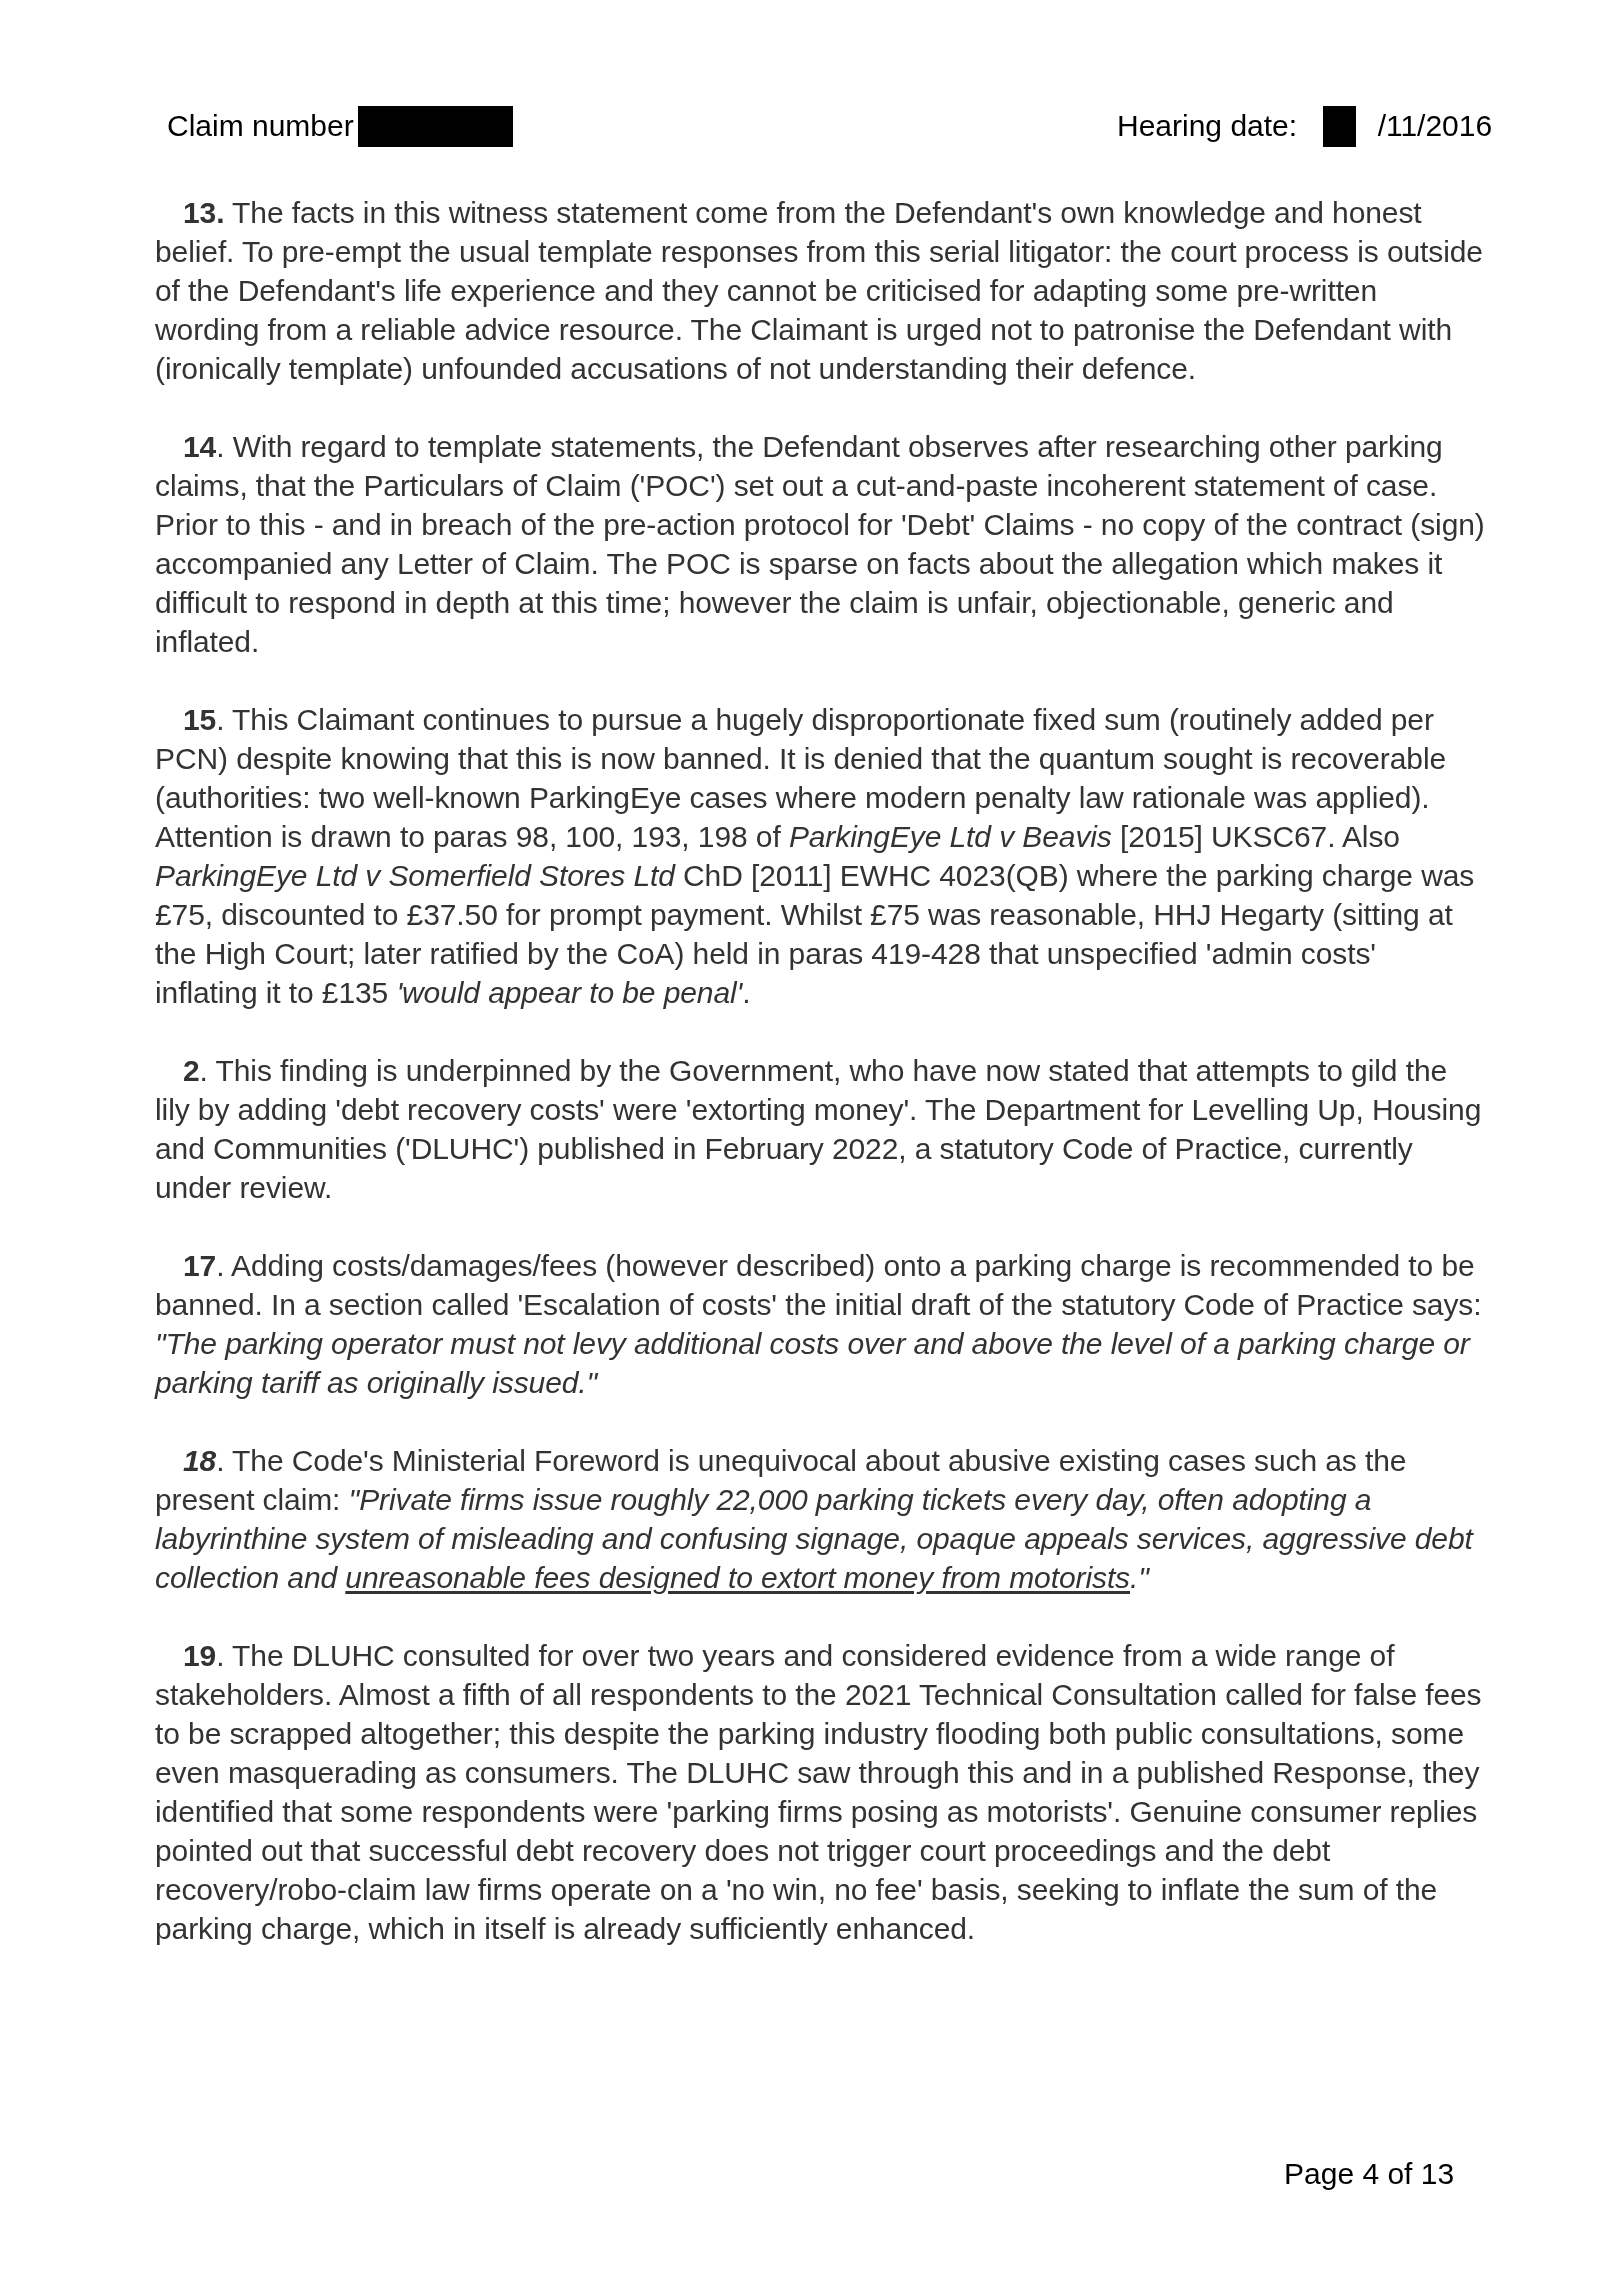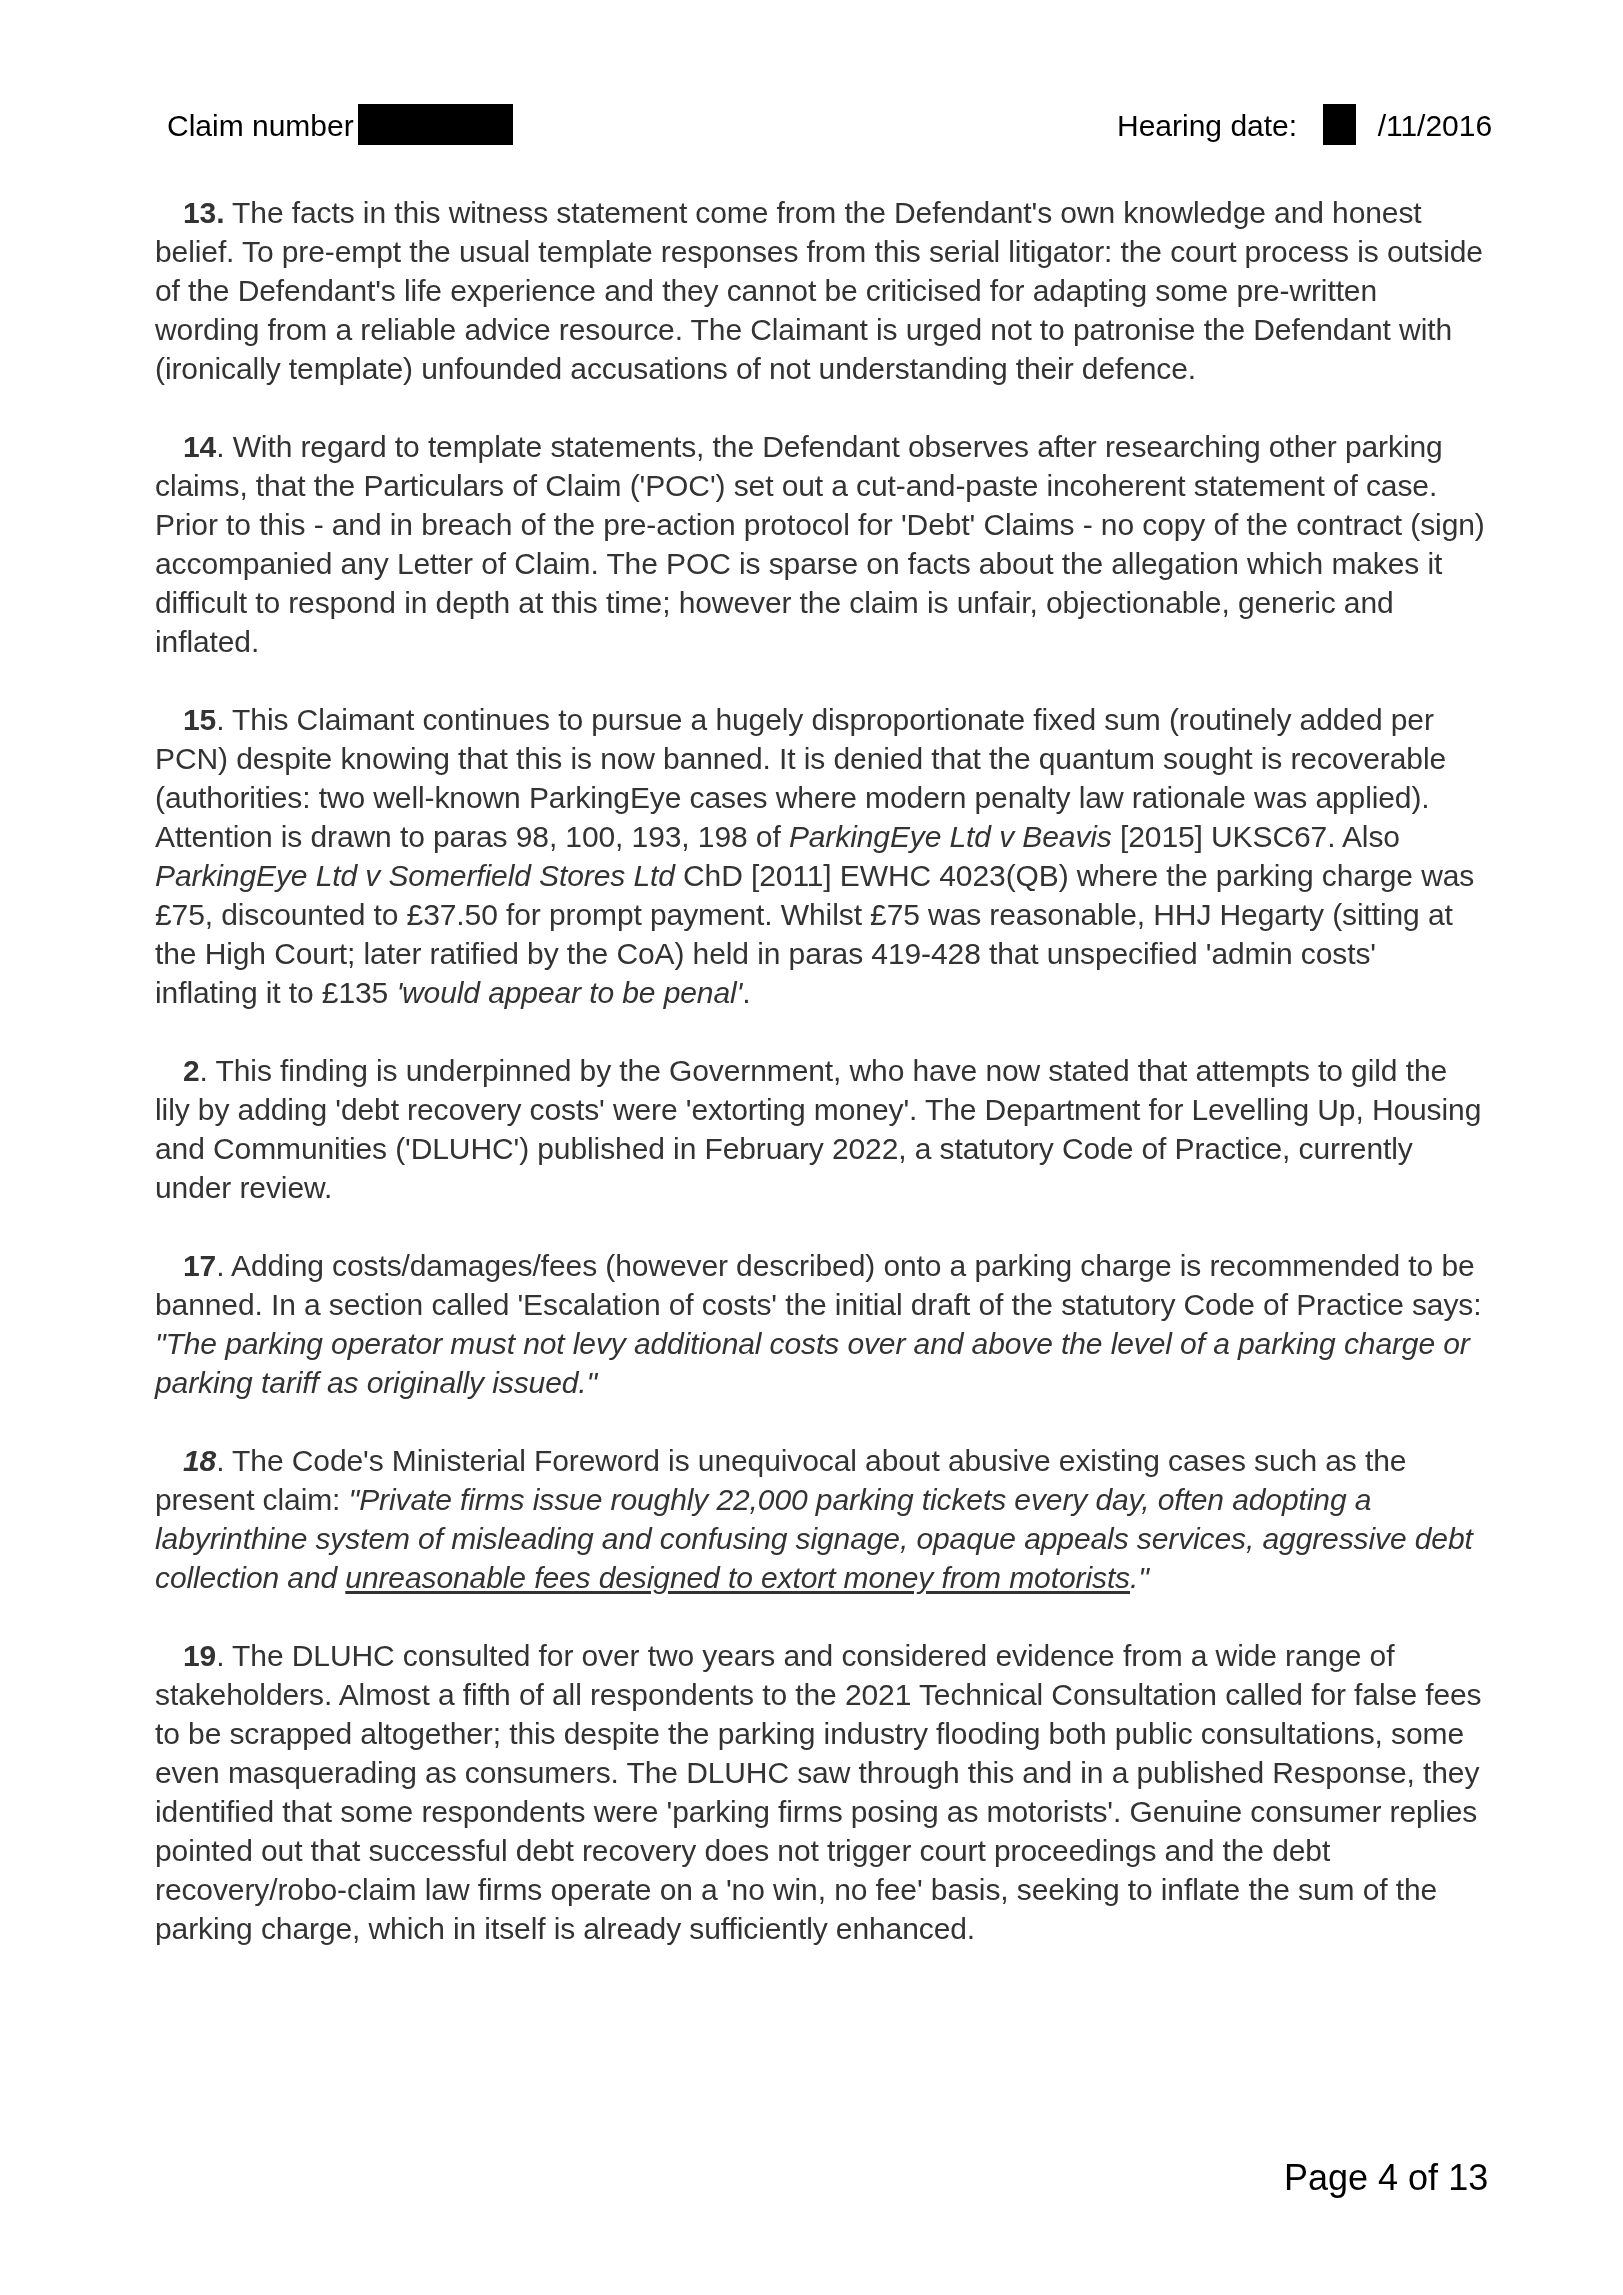--- a/index.html
+++ b/index.html
@@ -30,7 +30,7 @@
       line-height: 43px;
       white-space: nowrap;
       display: flex;
-      align-items: flex-start;
+      align-items: flex-end;
     }
     .redact {
       display: inline-block;

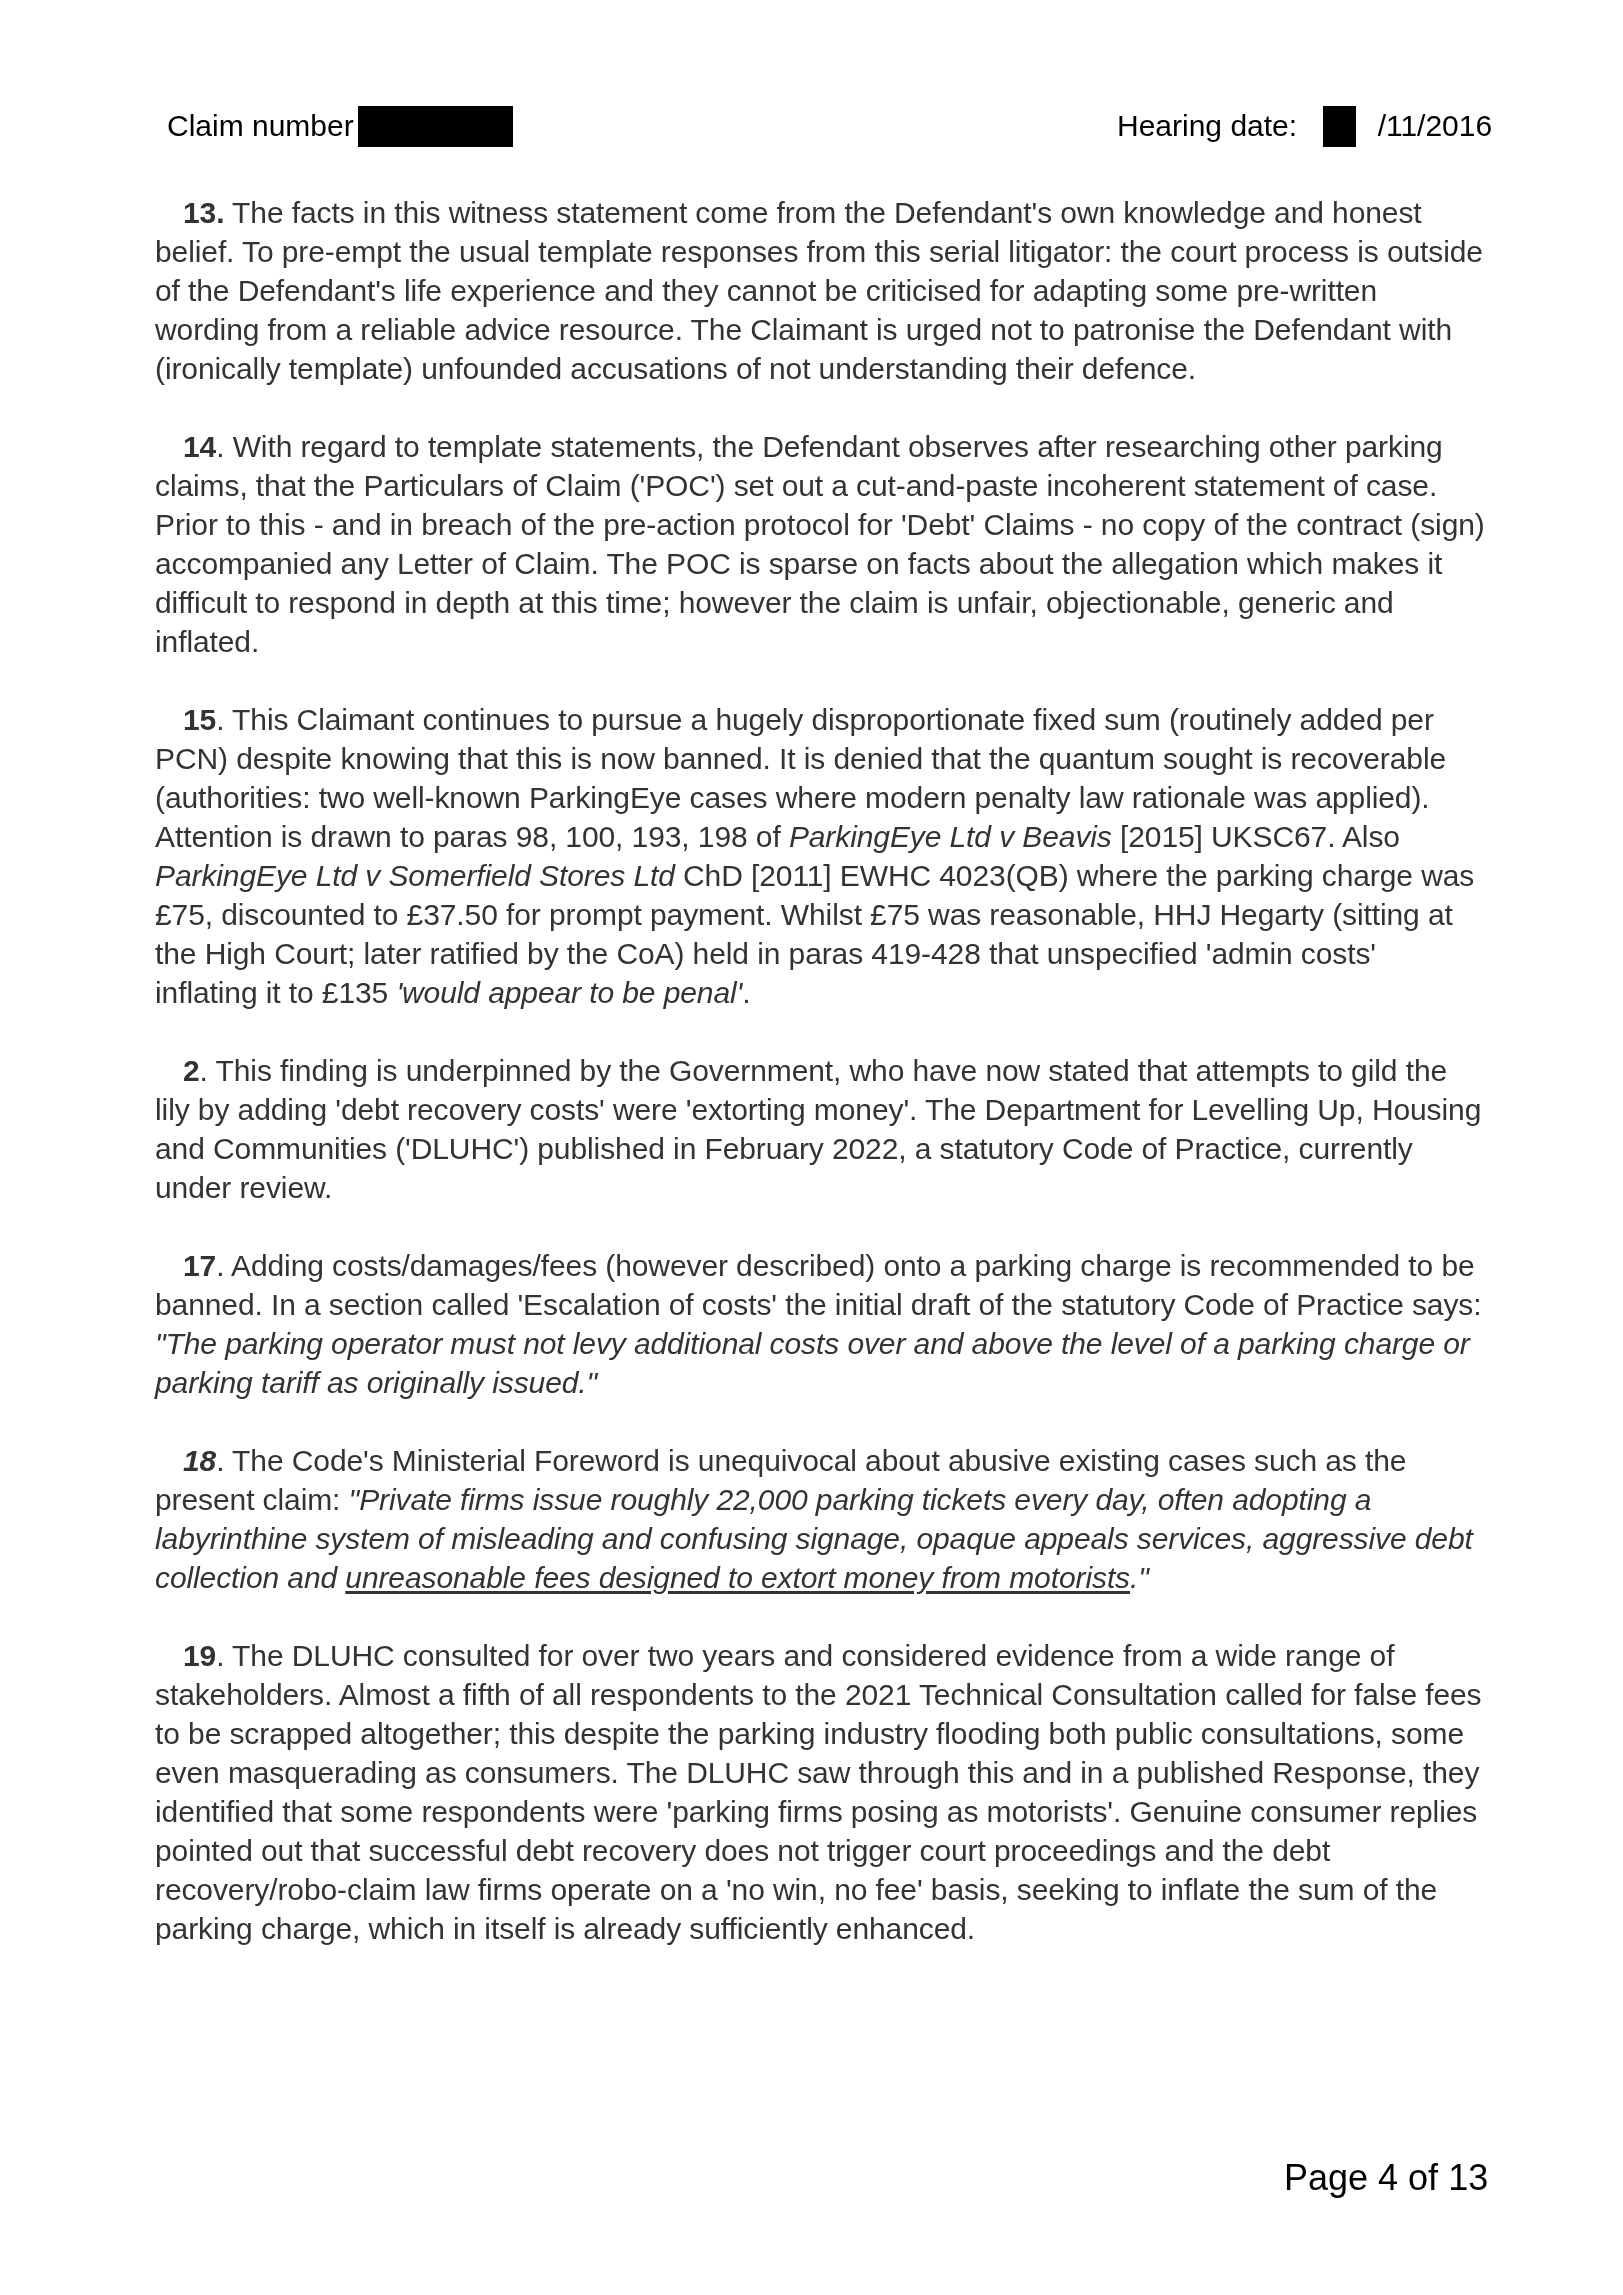--- a/index.html
+++ b/index.html
@@ -72,7 +72,7 @@
       position: absolute;
       top: 2157px;
       left: 1284px;
-      font-size: 36px;
+      font-size: 30px;
       color: #000;
       white-space: nowrap;
     }

